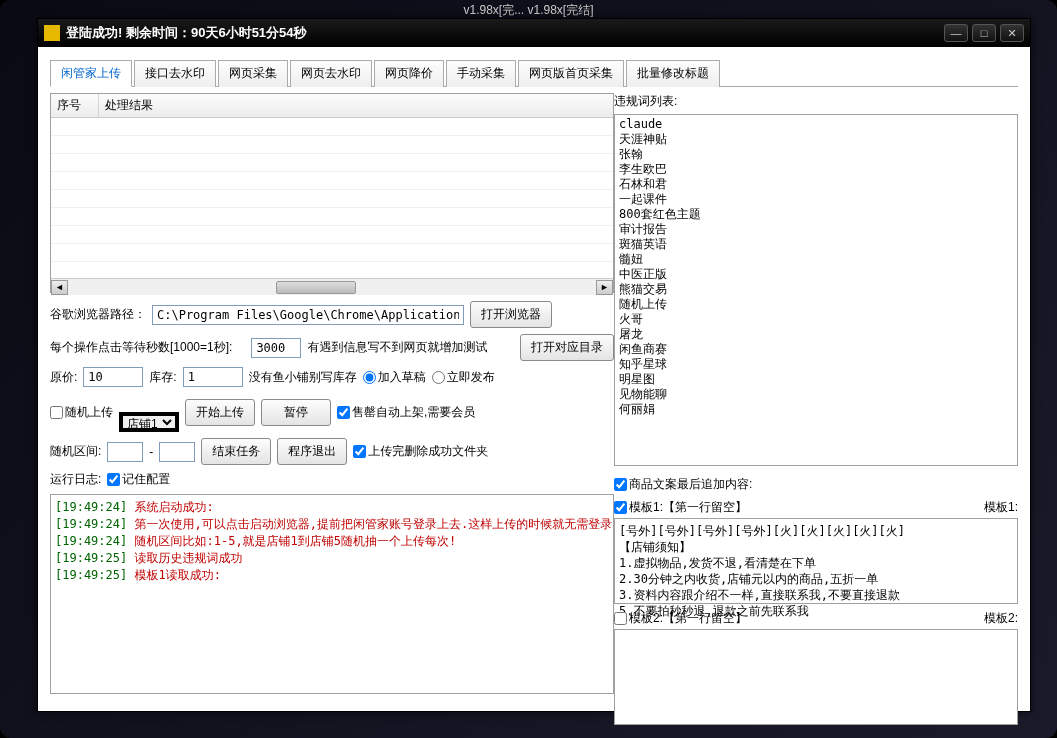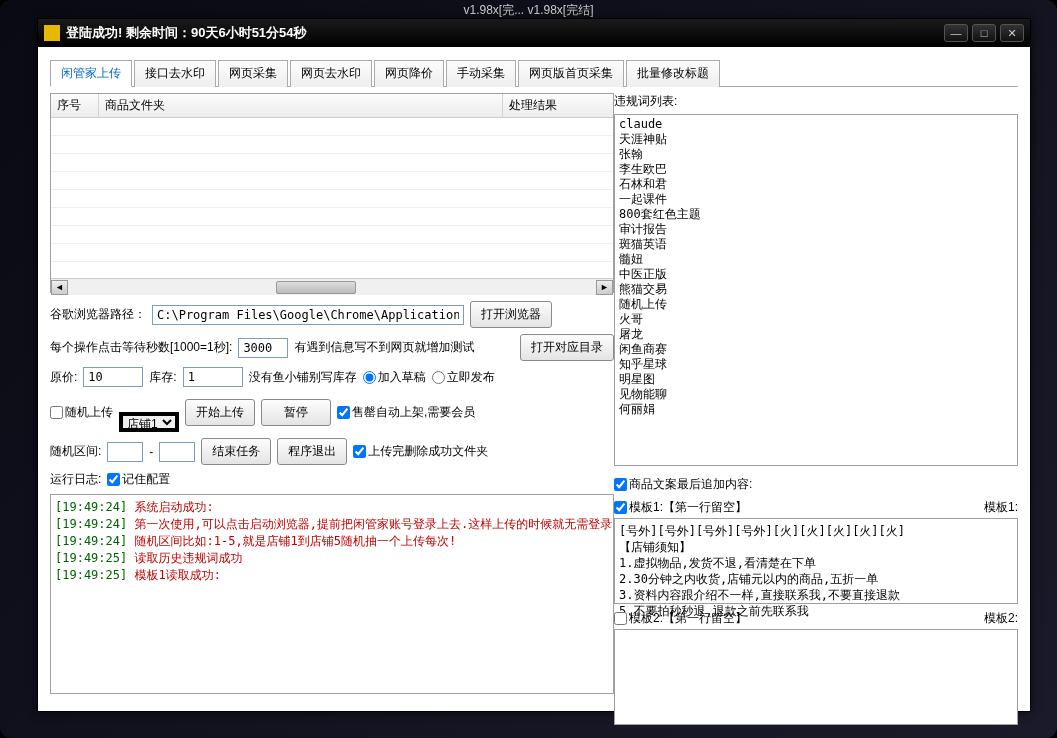--- a/index.html
+++ b/index.html
@@ -91,7 +91,6 @@
           <div class="grid-box">
             <div class="grid-head">
               <div class="gh1">序号</div>
-              <div class="gh2">商品文件夹</div>
               <div class="gh3">处理结果</div>
             </div>
             <div class="grid-rows">

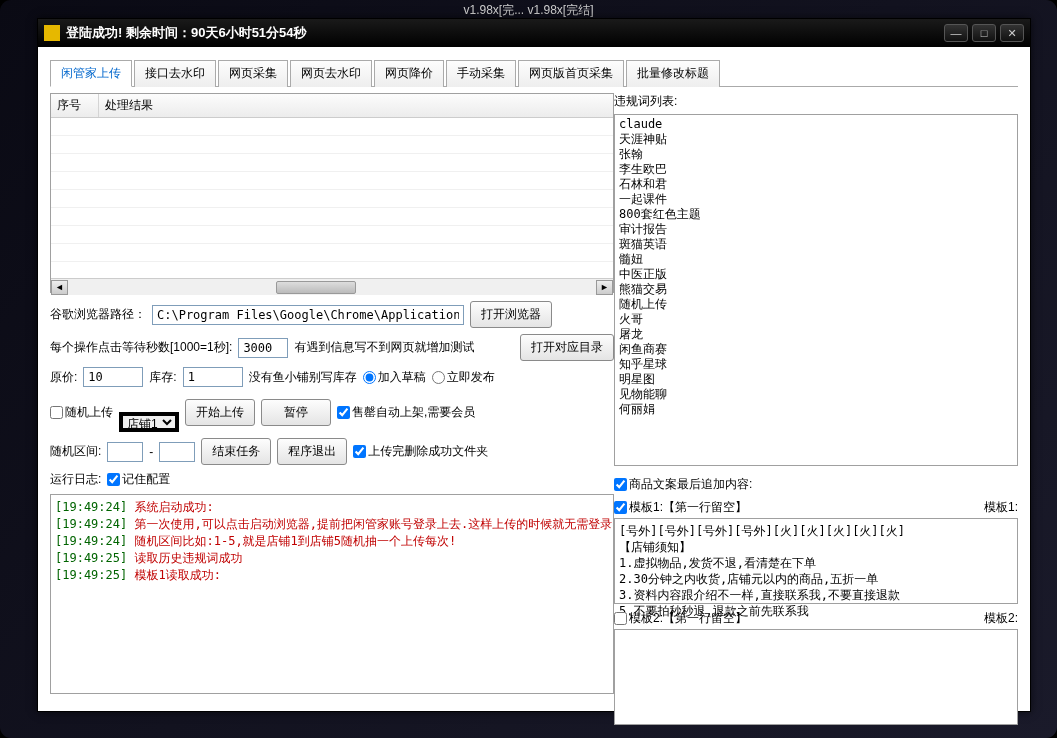--- a/index.html
+++ b/index.html
@@ -118,7 +118,7 @@
             </div>
             <div class="frow">
               <span class="lbl">每个操作点击等待秒数[1000=1秒]:</span>
-              <input class="inp" style="width: 50px;" value="3000">
+              <input class="inp" style="width: 50px; margin-left: 13px;" value="3000">
               <span class="lbl">有遇到信息写不到网页就增加测试</span>
               <span style="flex:1"></span>
               <button class="btn">打开对应目录</button>

